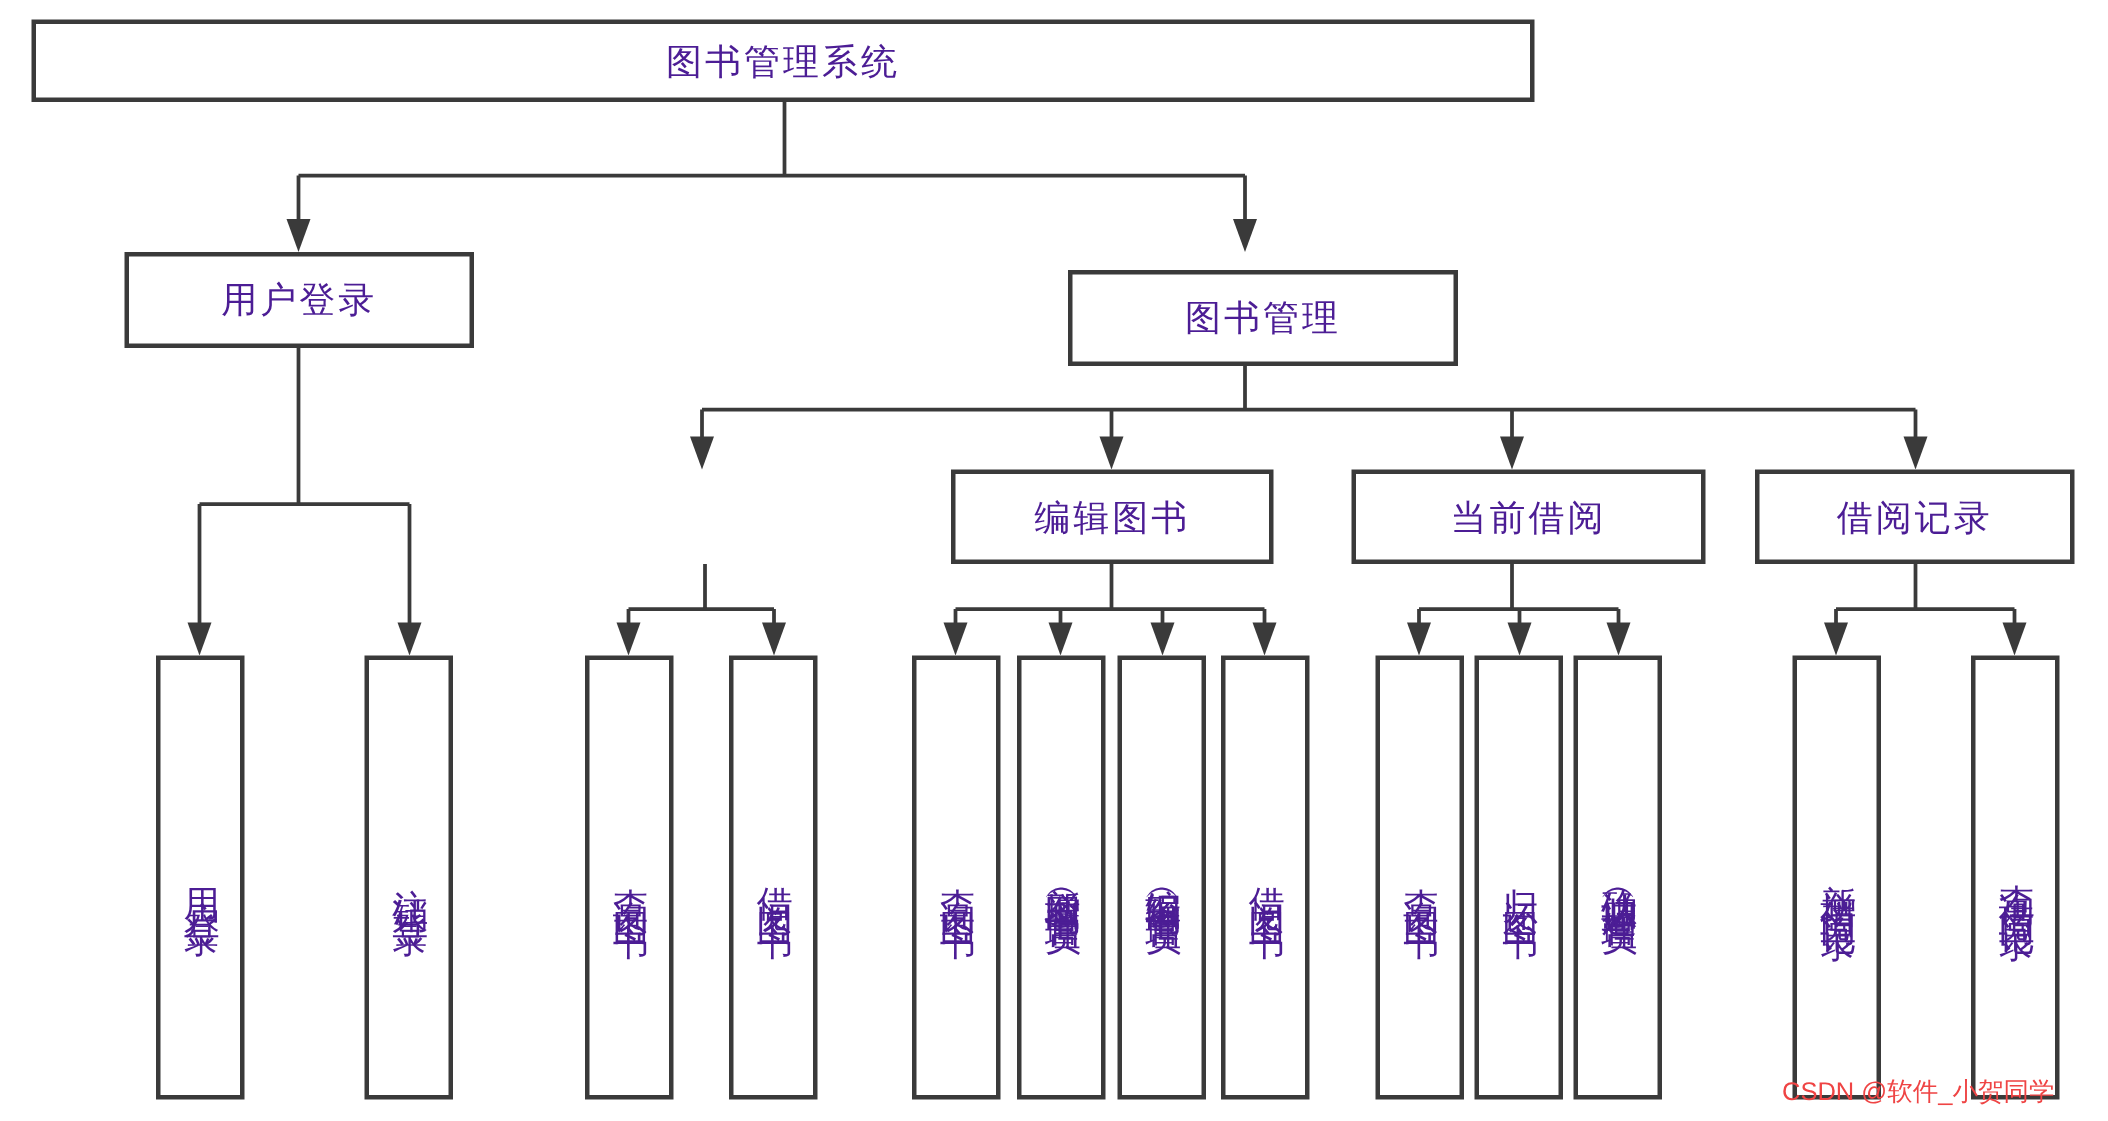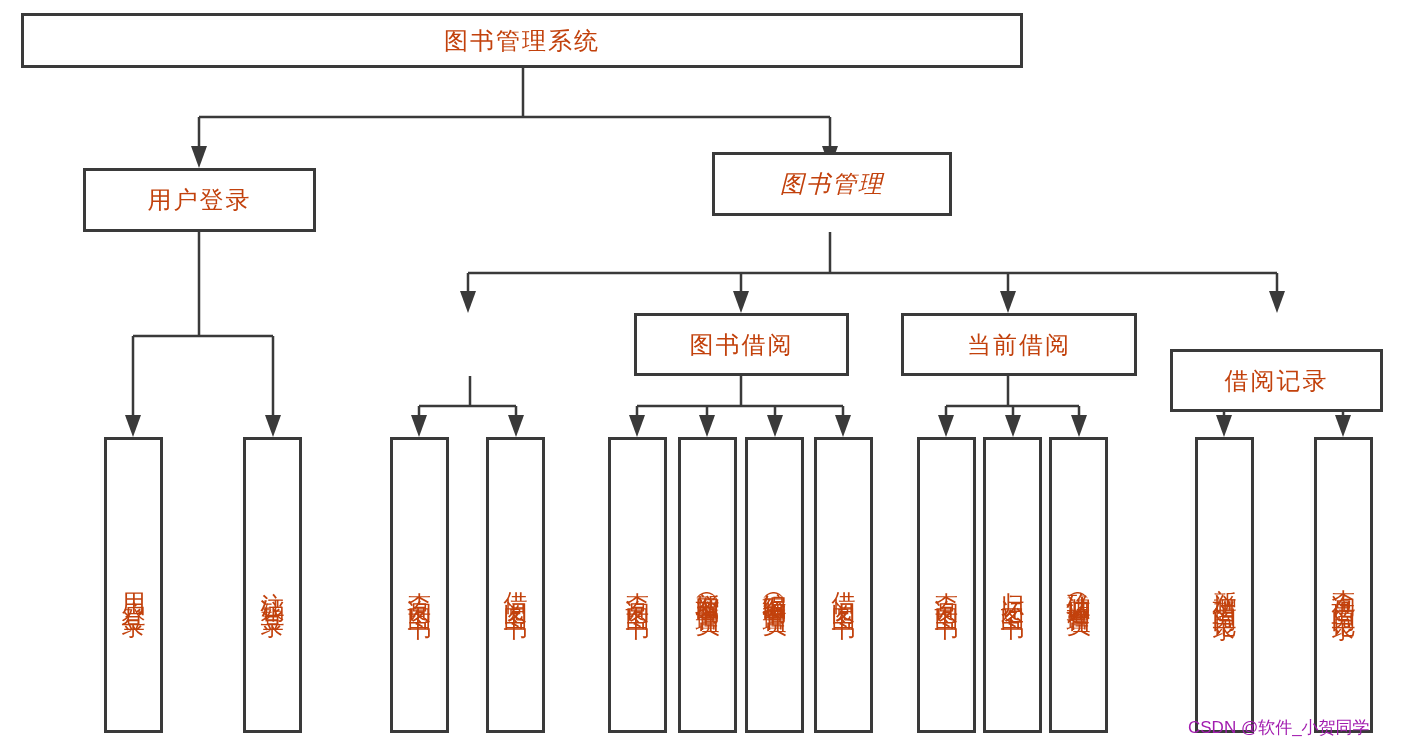--- a/index.html
+++ b/index.html
@@ -30,7 +30,7 @@
     display: flex;
     align-items: center;
     justify-content: center;
-    color: #c2410c;
+    color: #4c1d95;
     z-index: 2;
   }
   .hlabel {

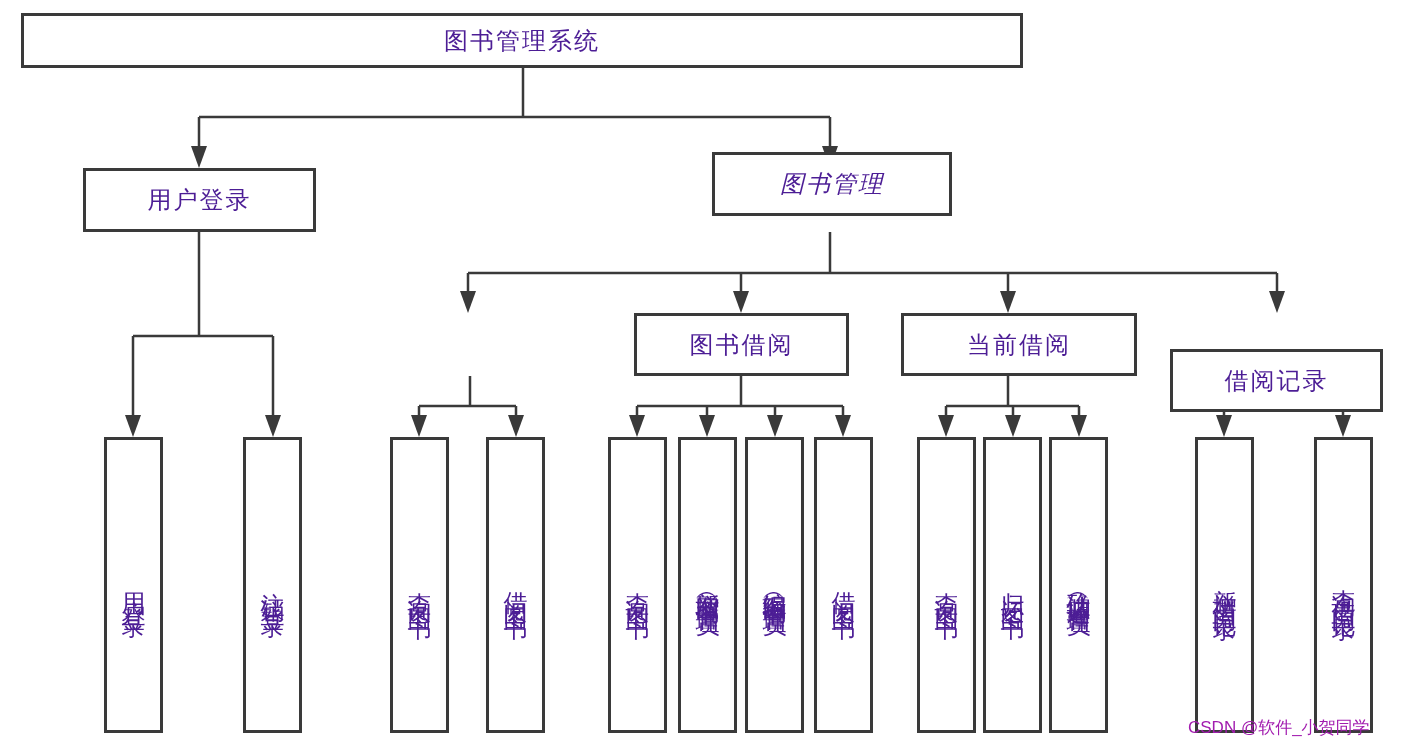--- a/index.html
+++ b/index.html
@@ -116,7 +116,7 @@
   <div class="box" style="left:83px; top:168px; width:233px; height:64px;">
     <span class="hlabel">用户登录</span>
   </div>
-  <div class="box" style="left:712px; top:152px; width:240px; height:64px;font-style:italic;">
+  <div class="box" style="left:712px; top:180px; width:260px; height:64px;">
     <span class="hlabel">图书管理</span>
   </div>
 

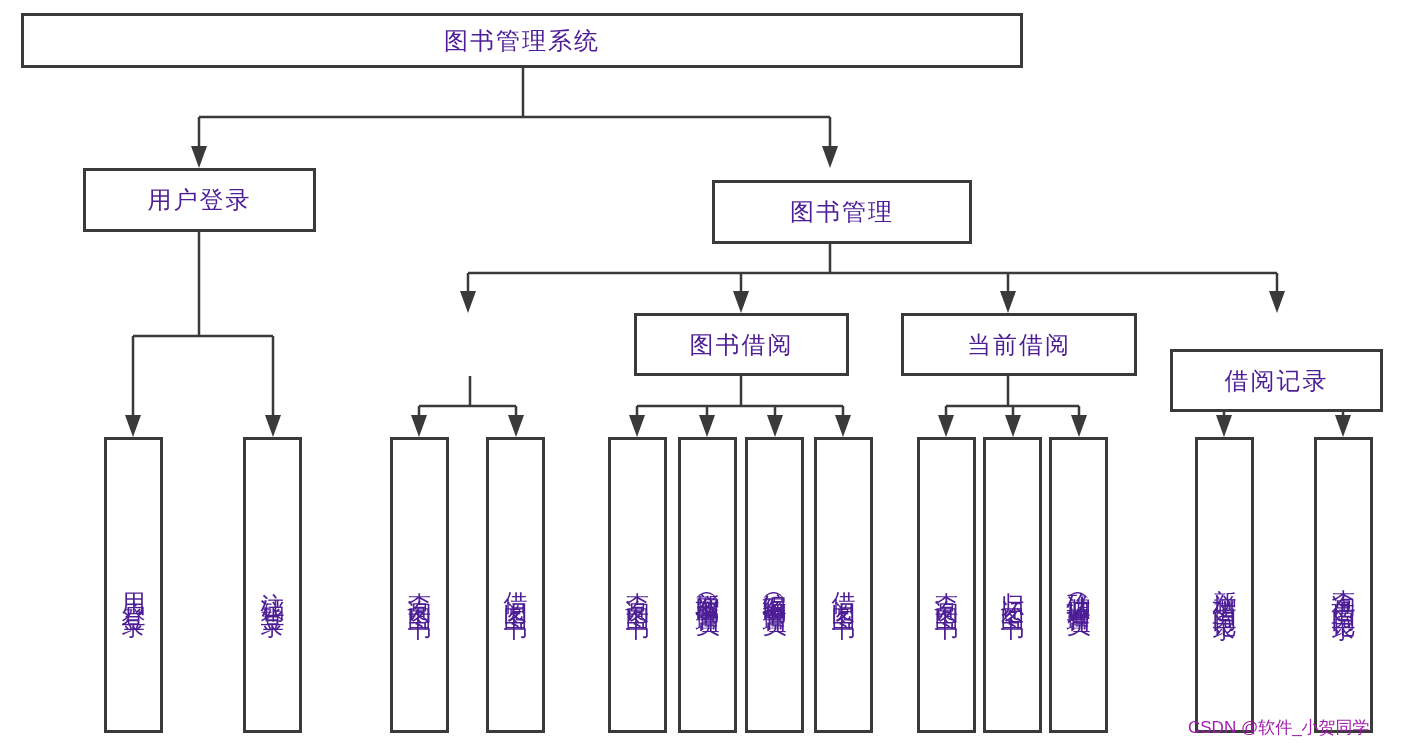--- a/index.html
+++ b/index.html
@@ -121,7 +121,7 @@
   </div>
 
   <div class="box" style="left:634px; top:313px; width:215px; height:63px;">
-    <span class="hlabel">图书借阅</span>
+    <span class="hlabel">编辑图书</span>
   </div>
   <div class="box" style="left:901px; top:313px; width:236px; height:63px;">
     <span class="hlabel">当前借阅</span>

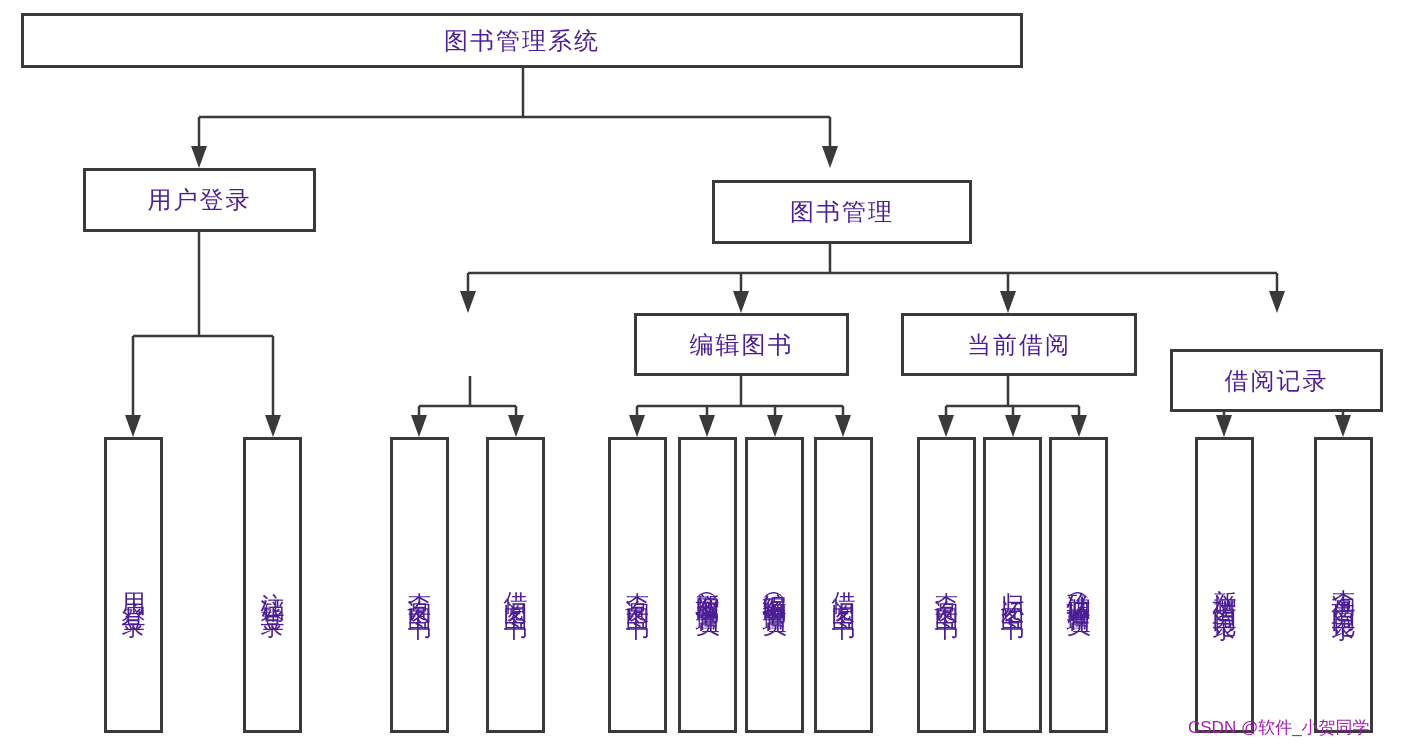--- a/index.html
+++ b/index.html
@@ -126,7 +126,7 @@
   <div class="box" style="left:901px; top:313px; width:236px; height:63px;">
     <span class="hlabel">当前借阅</span>
   </div>
-  <div class="box" style="left:1170px; top:313px; width:213px; height:63px;margin-top:36px;">
+  <div class="box" style="left:1170px; top:313px; width:213px; height:63px;">
     <span class="hlabel">借阅记录</span>
   </div>
 

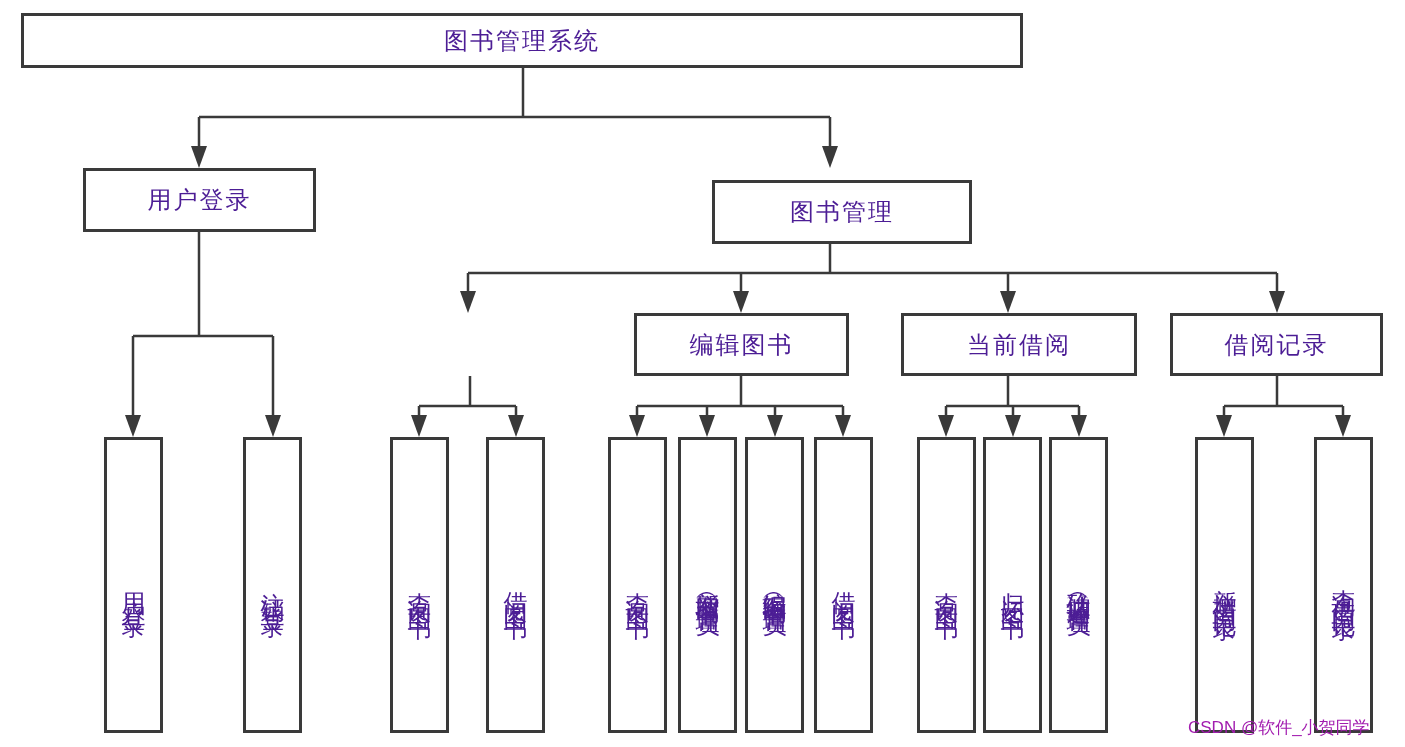--- a/index.html
+++ b/index.html
@@ -58,7 +58,7 @@
     top: 716px;
     width: 210px;
     font-size: 17px;
-    color: #a21caf;
+    color: #ef4444;
     white-space: nowrap;
     z-index: 5;
     text-align: left;

